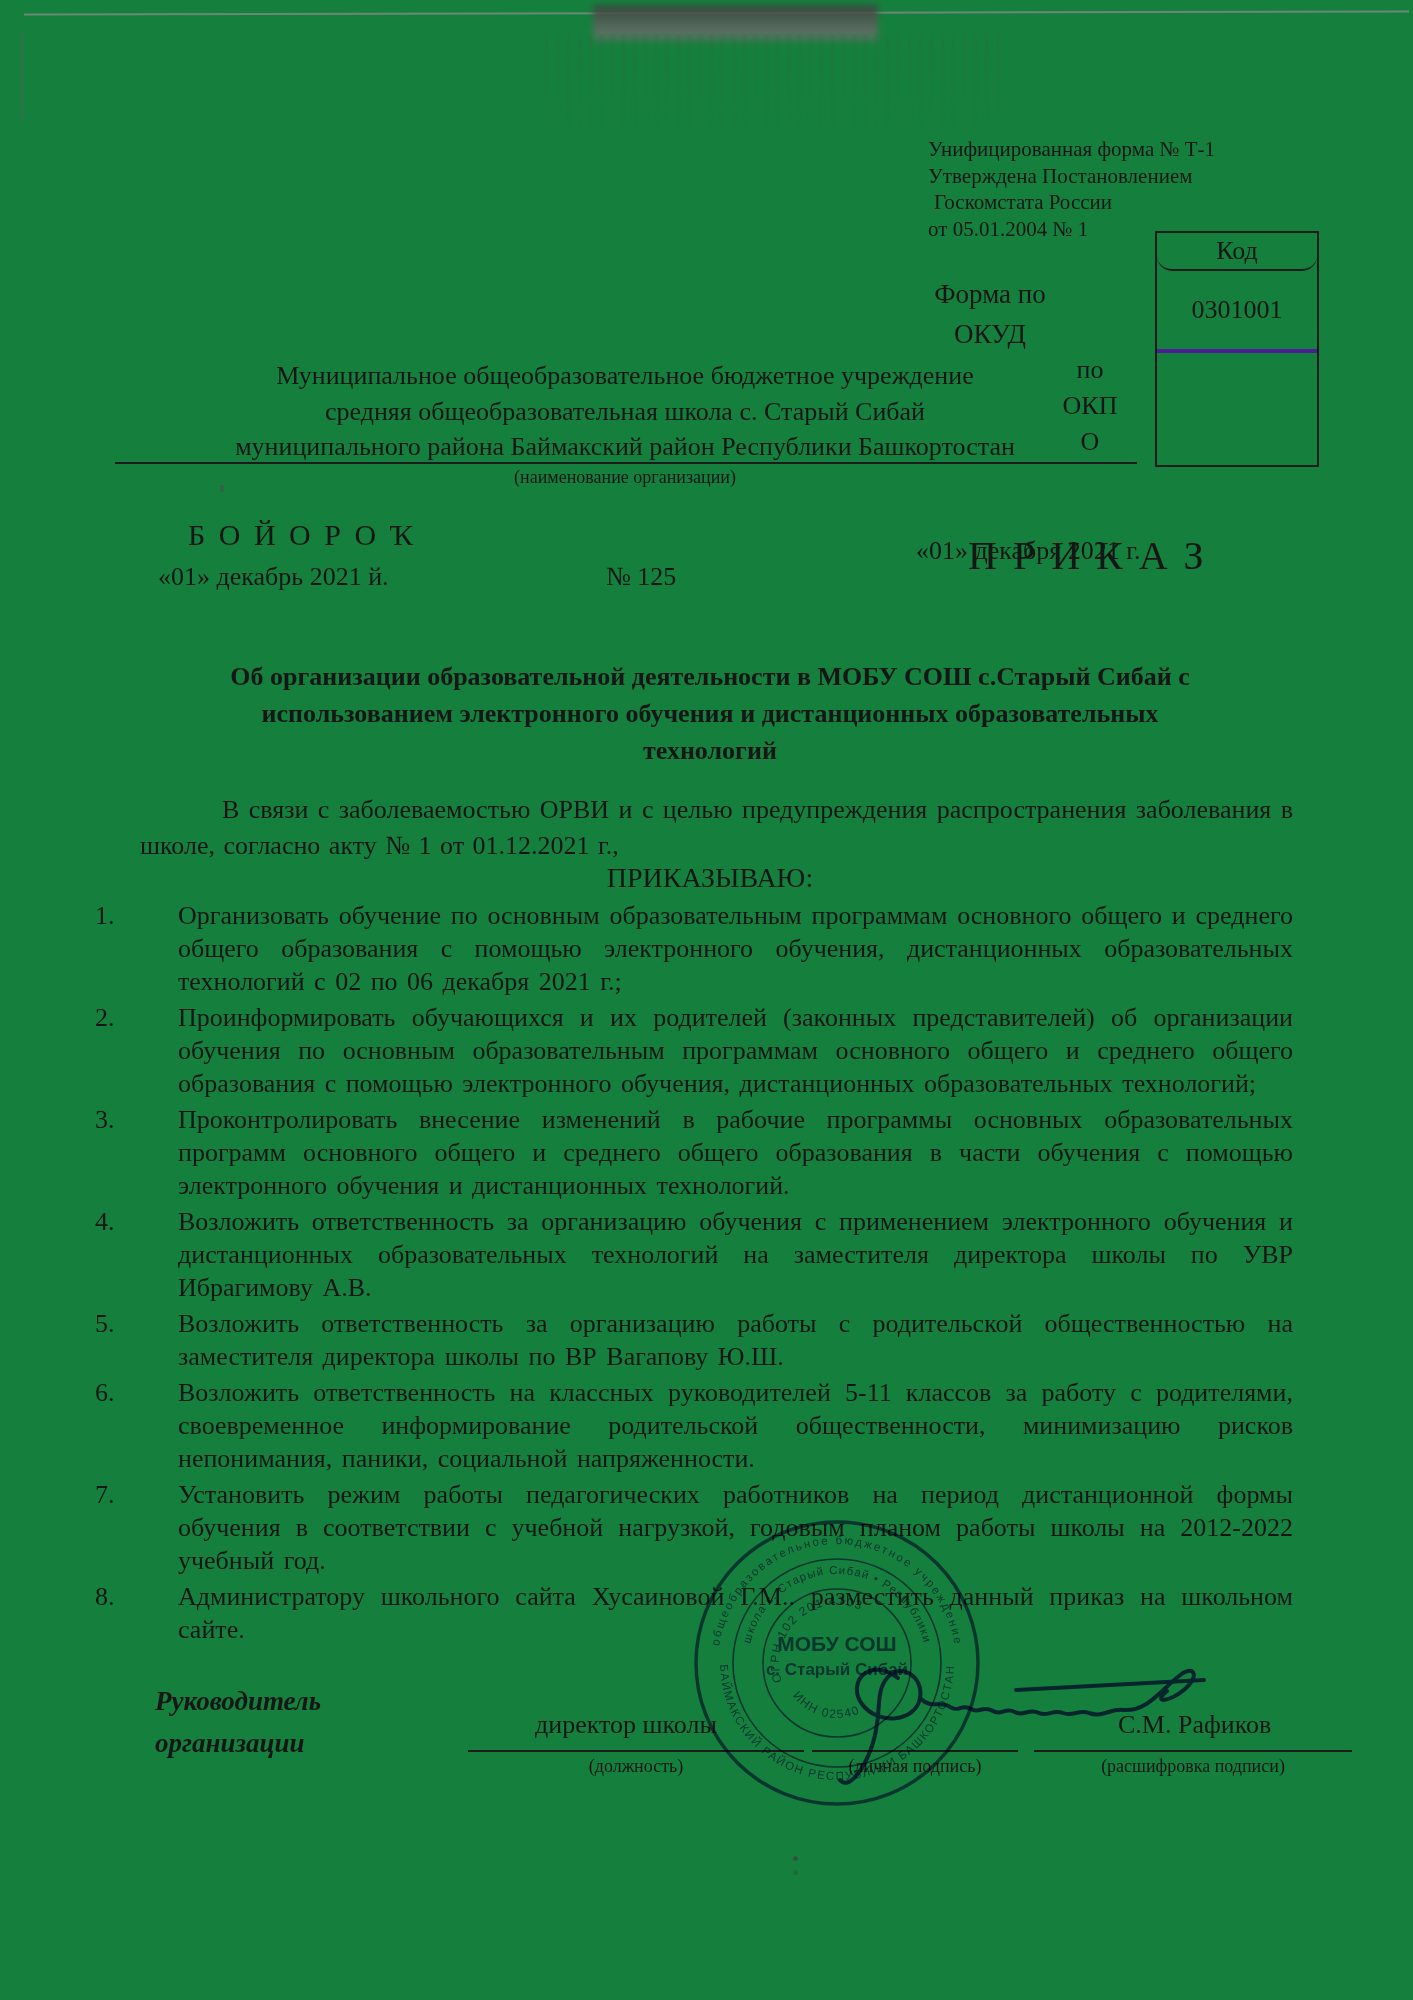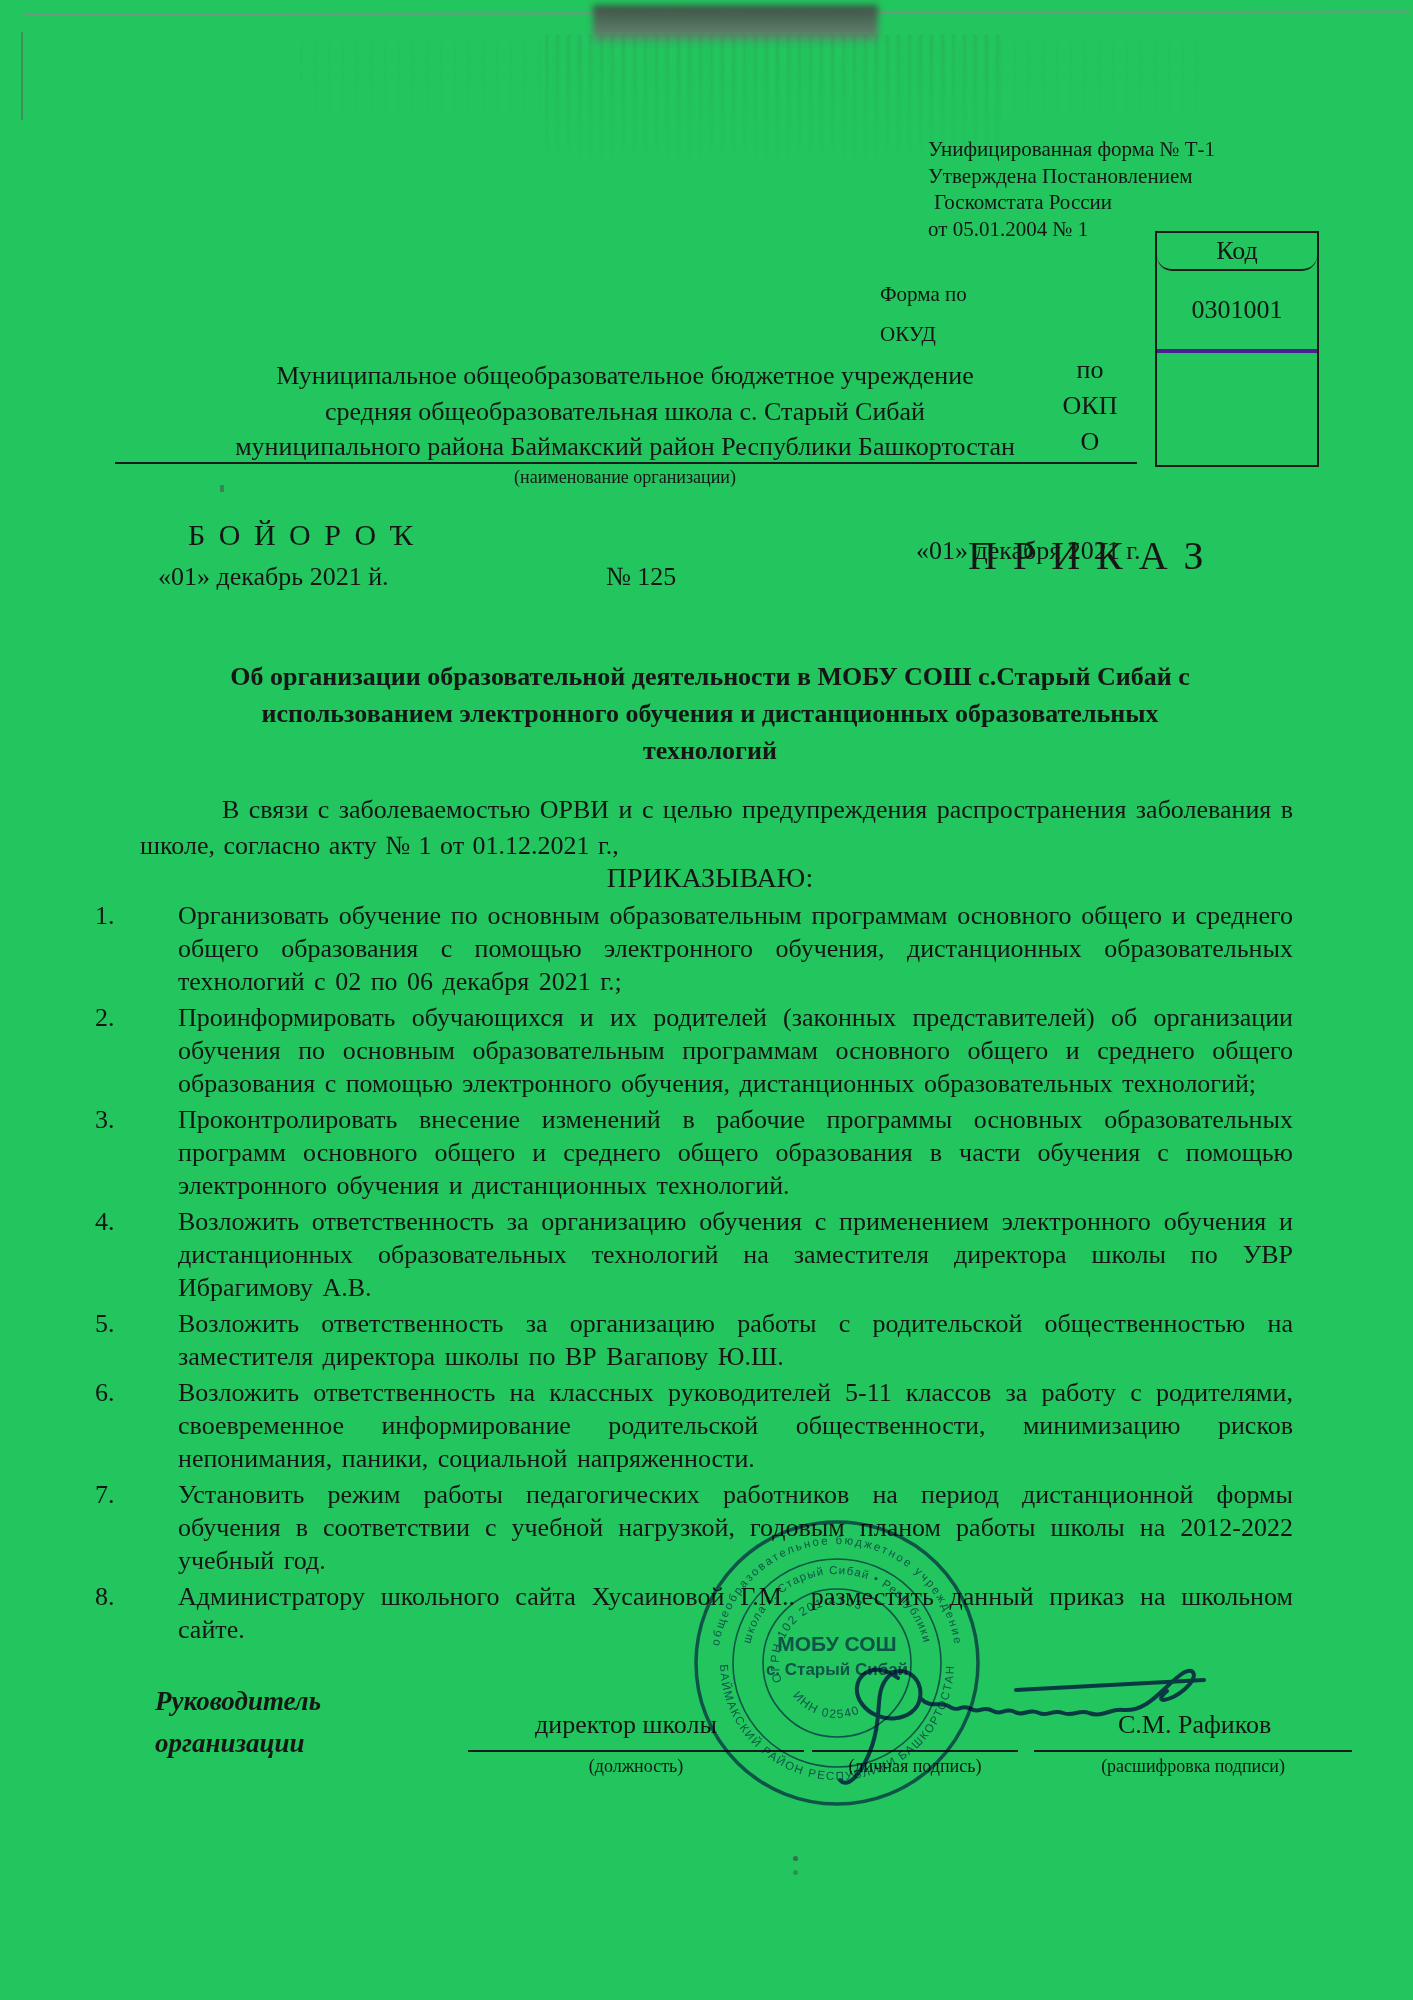--- a/index.html
+++ b/index.html
@@ -5,7 +5,7 @@
   html,body{margin:0;padding:0;background:#e9e9e7;}
   #page{
     position:relative; width:1413px; height:2000px; margin:0 auto;
-    background:#22c55e; overflow:hidden;
+    background:#15803d; overflow:hidden;
     font-family:"Liberation Serif", serif; color:#161616;
   }
   .abs{position:absolute;}

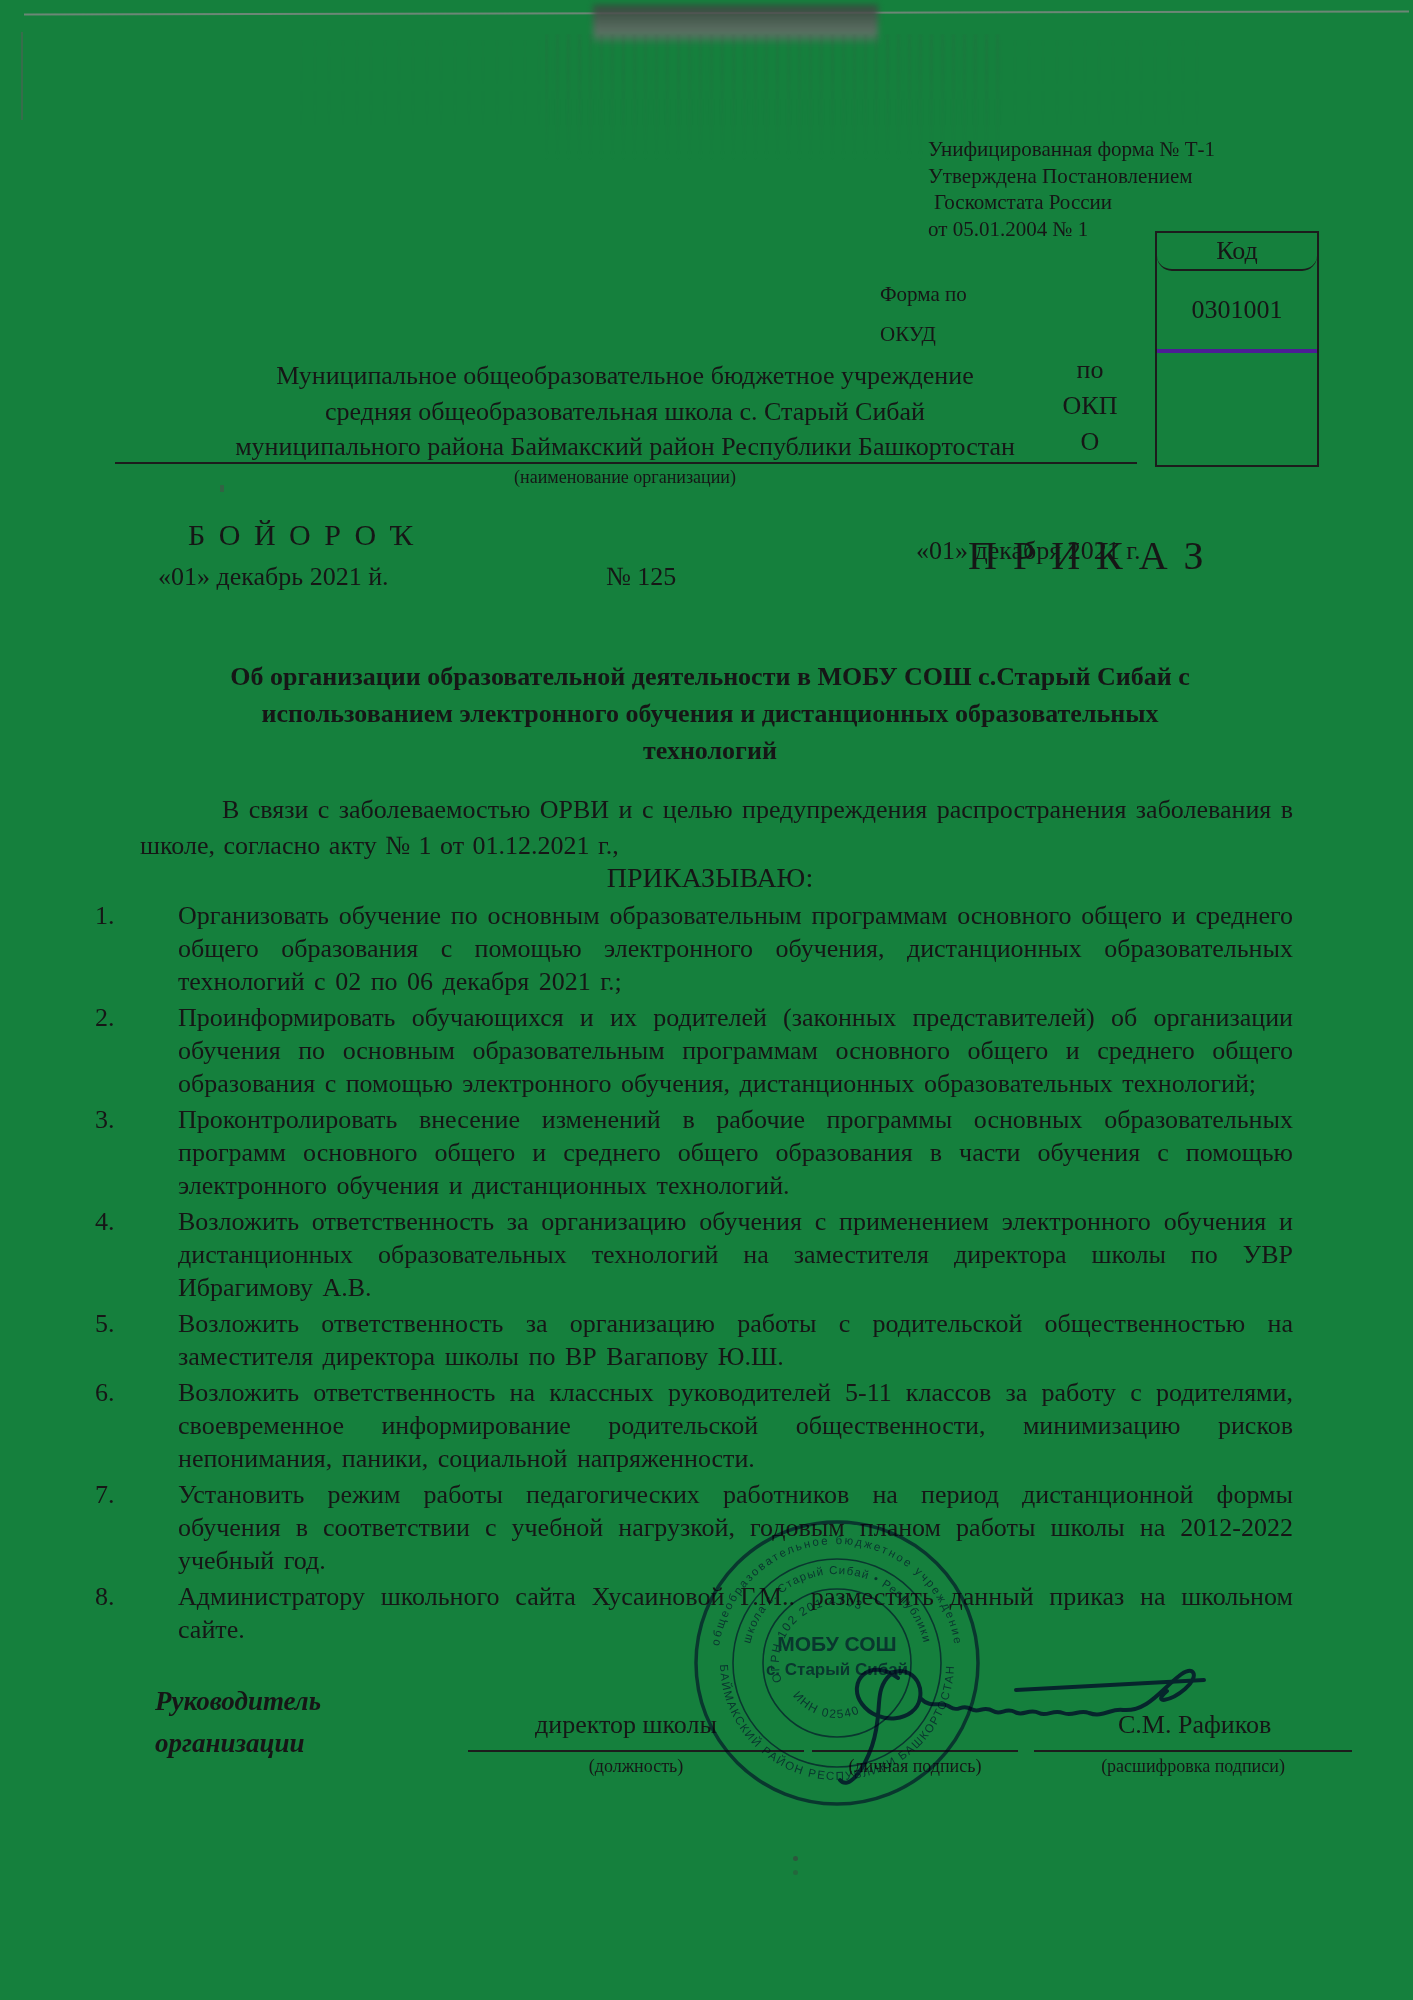--- a/index.html
+++ b/index.html
@@ -27,7 +27,7 @@
 
   
   .form-note{left:928px; top:136px; font-size:21px; line-height:26.5px; white-space:nowrap;}
-  .forma-po{left:880px; top:274px; width:220px; text-align:left; font-size:21px; line-height:40px;}
+  .forma-po{left:880px; top:274px; width:220px; text-align:center; font-size:27px; line-height:40px;}
   .code-box{left:1155px; top:231px; width:160px; border:2px solid #1c1c1c;}
   .code-head{height:36px; border-bottom:2px solid #1c1c1c; font-size:26px; display:flex; align-items:center; justify-content:center;border-radius:15px;}
   .code-val{height:78px; border-bottom:4px solid #4c1d95; font-size:26px; display:flex; align-items:center; justify-content:center;}

